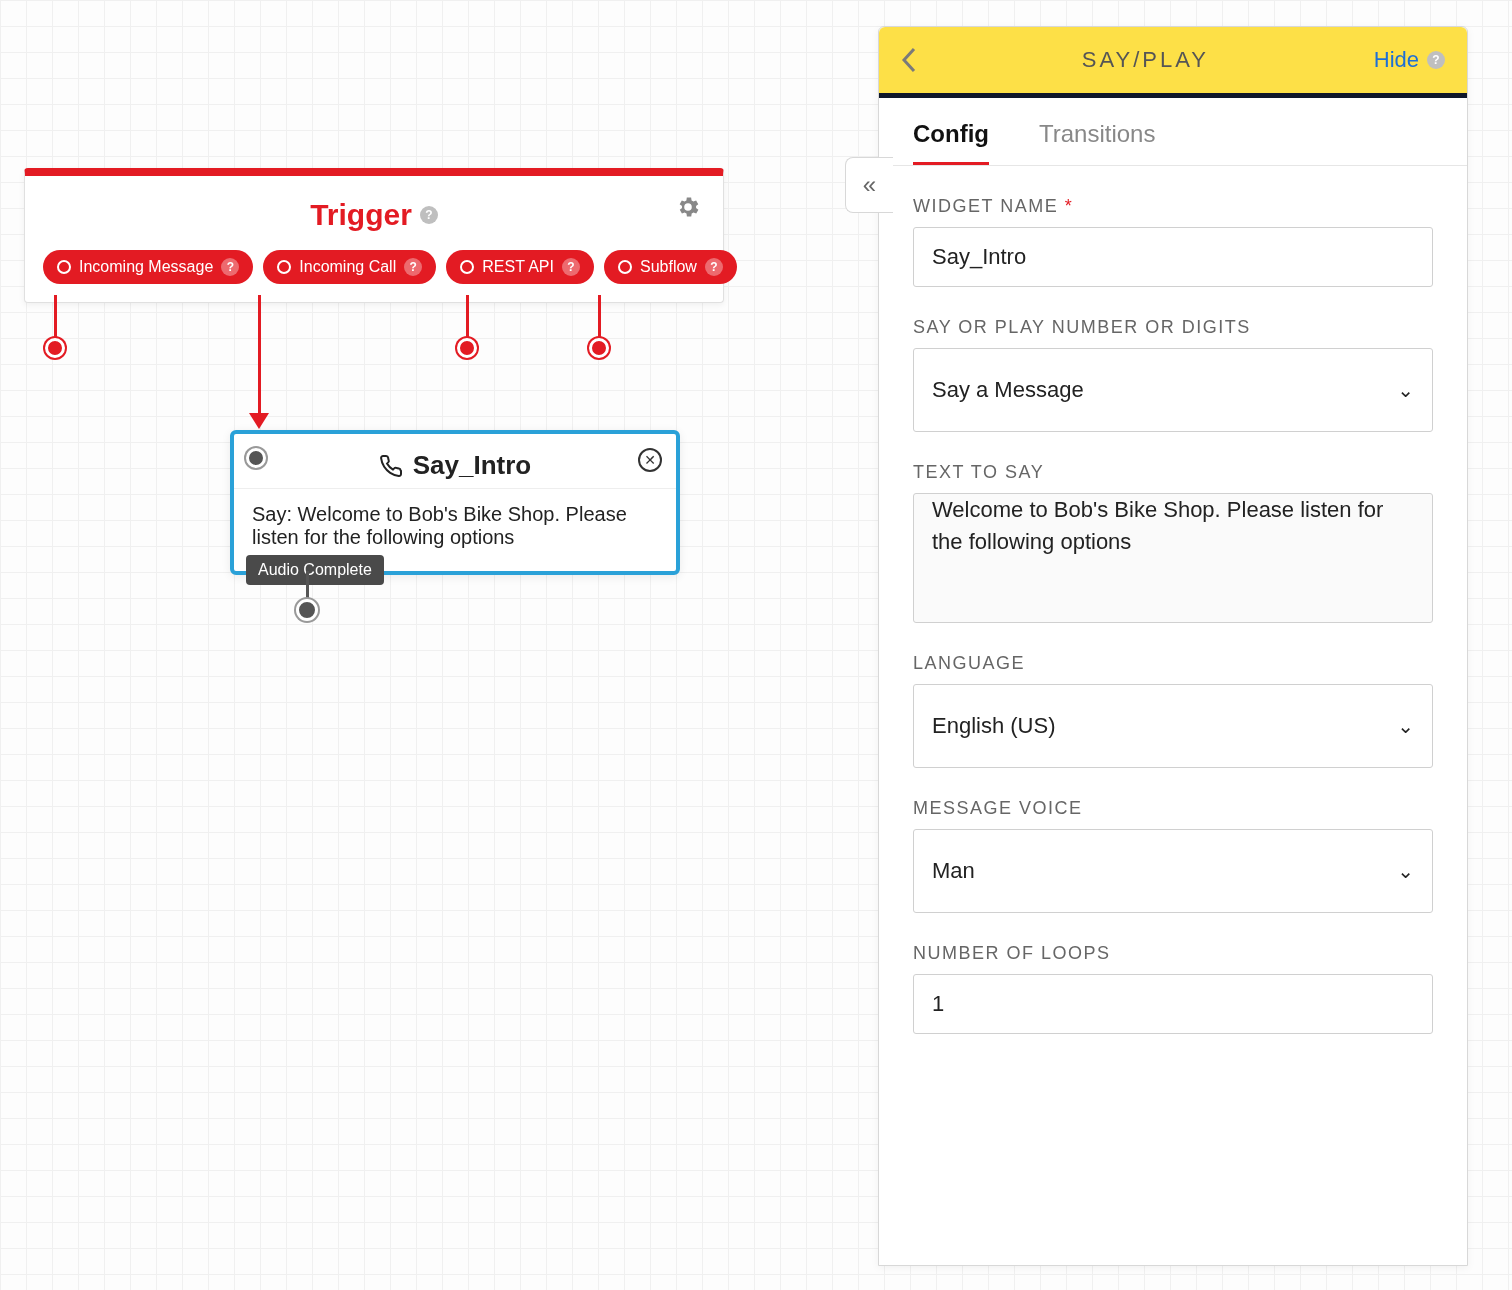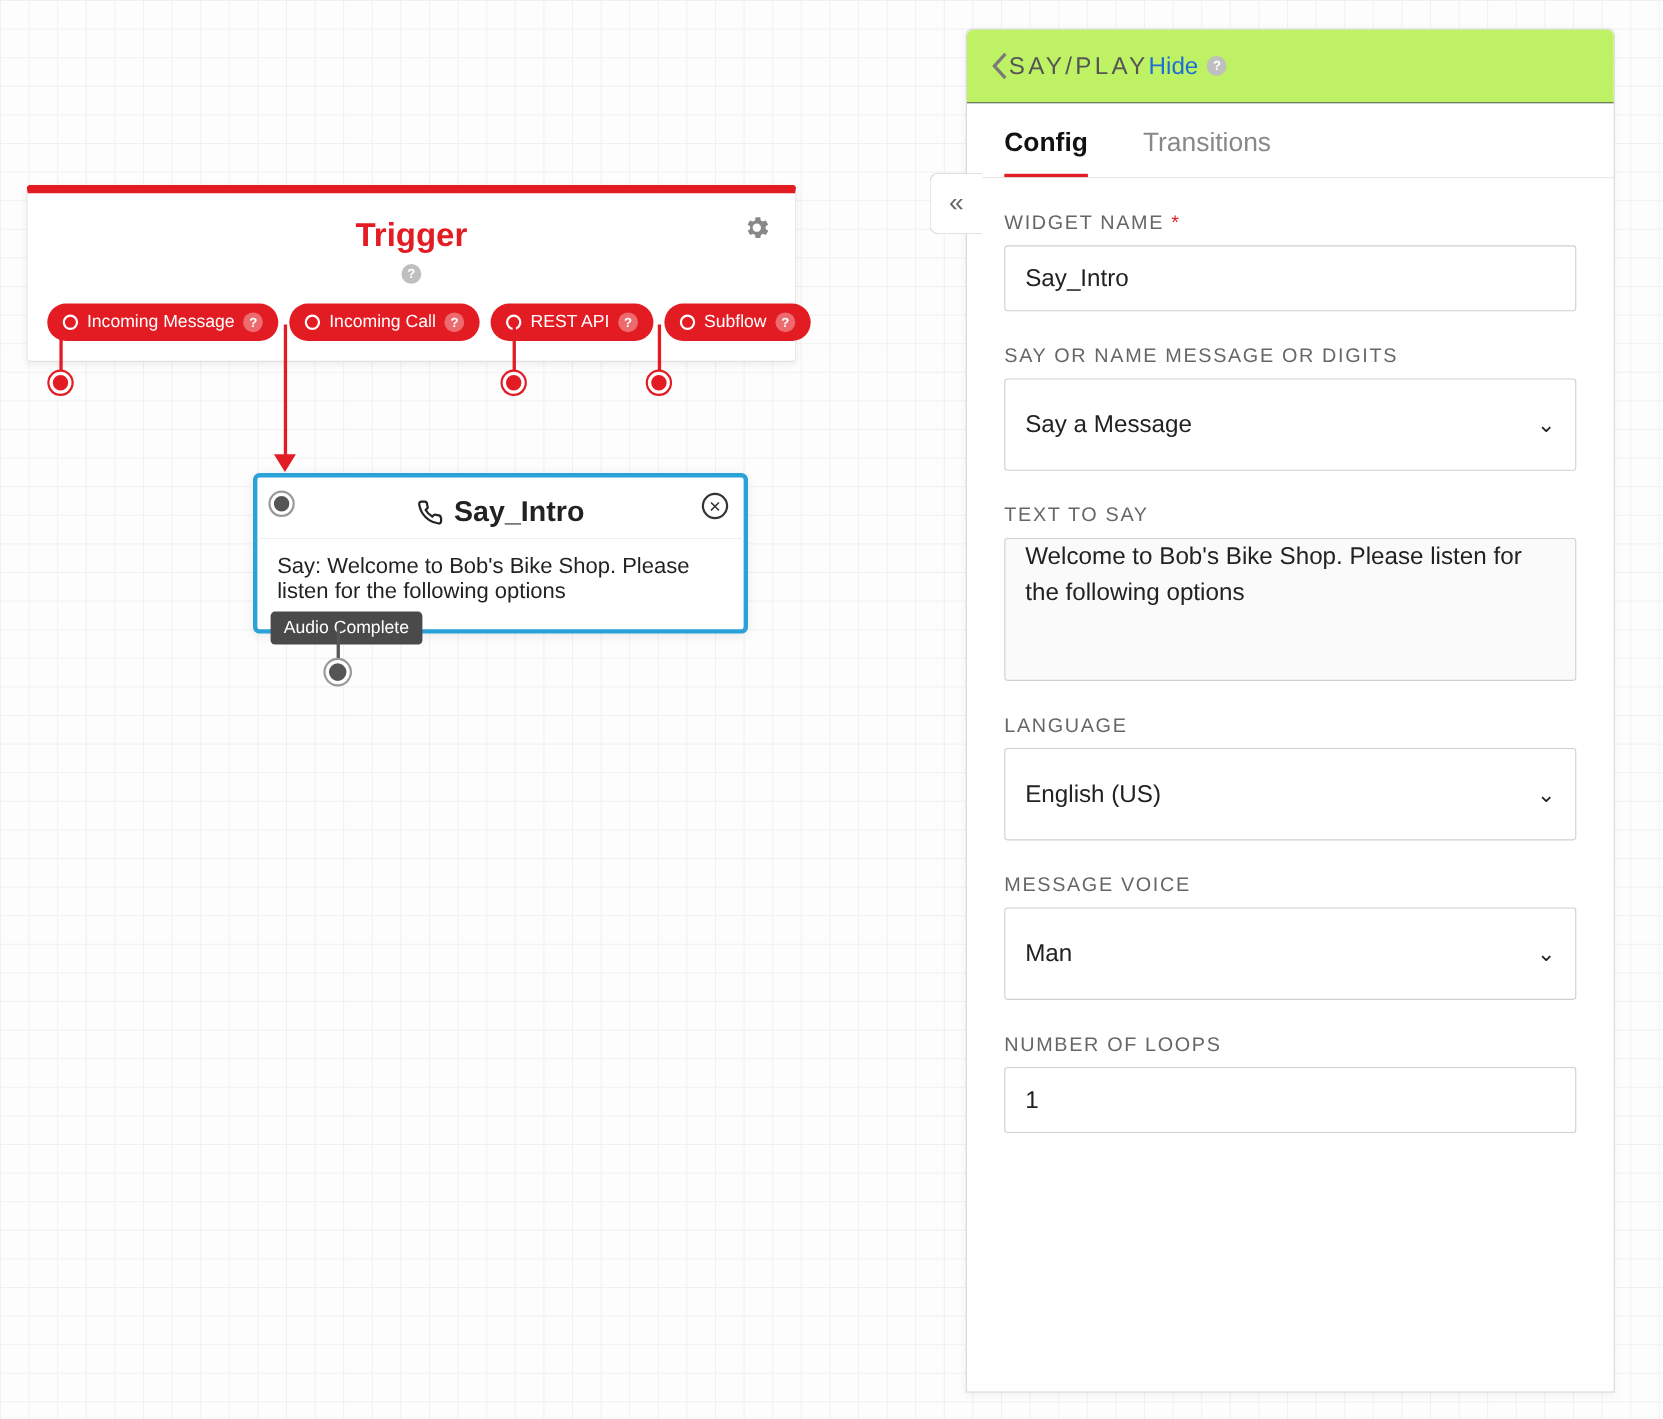--- a/index.html
+++ b/index.html
@@ -89,8 +89,8 @@
     box-shadow: 0 2px 8px rgba(0,0,0,0.05);
   }
   .panel-head {
-    display: flex; align-items: center; 
-    padding: 20px 22px; background: #bef264; border-bottom: 1px solid #0f172a;
+    display: flex; align-items: center; justify-content: space-between;
+    padding: 20px 22px; background: #fde047; border-bottom: 5px solid #0f172a;
     border-top-left-radius: 6px; border-top-right-radius:6px;
   }
   .panel-back { font-size: 28px; color: #7a7a7a; }

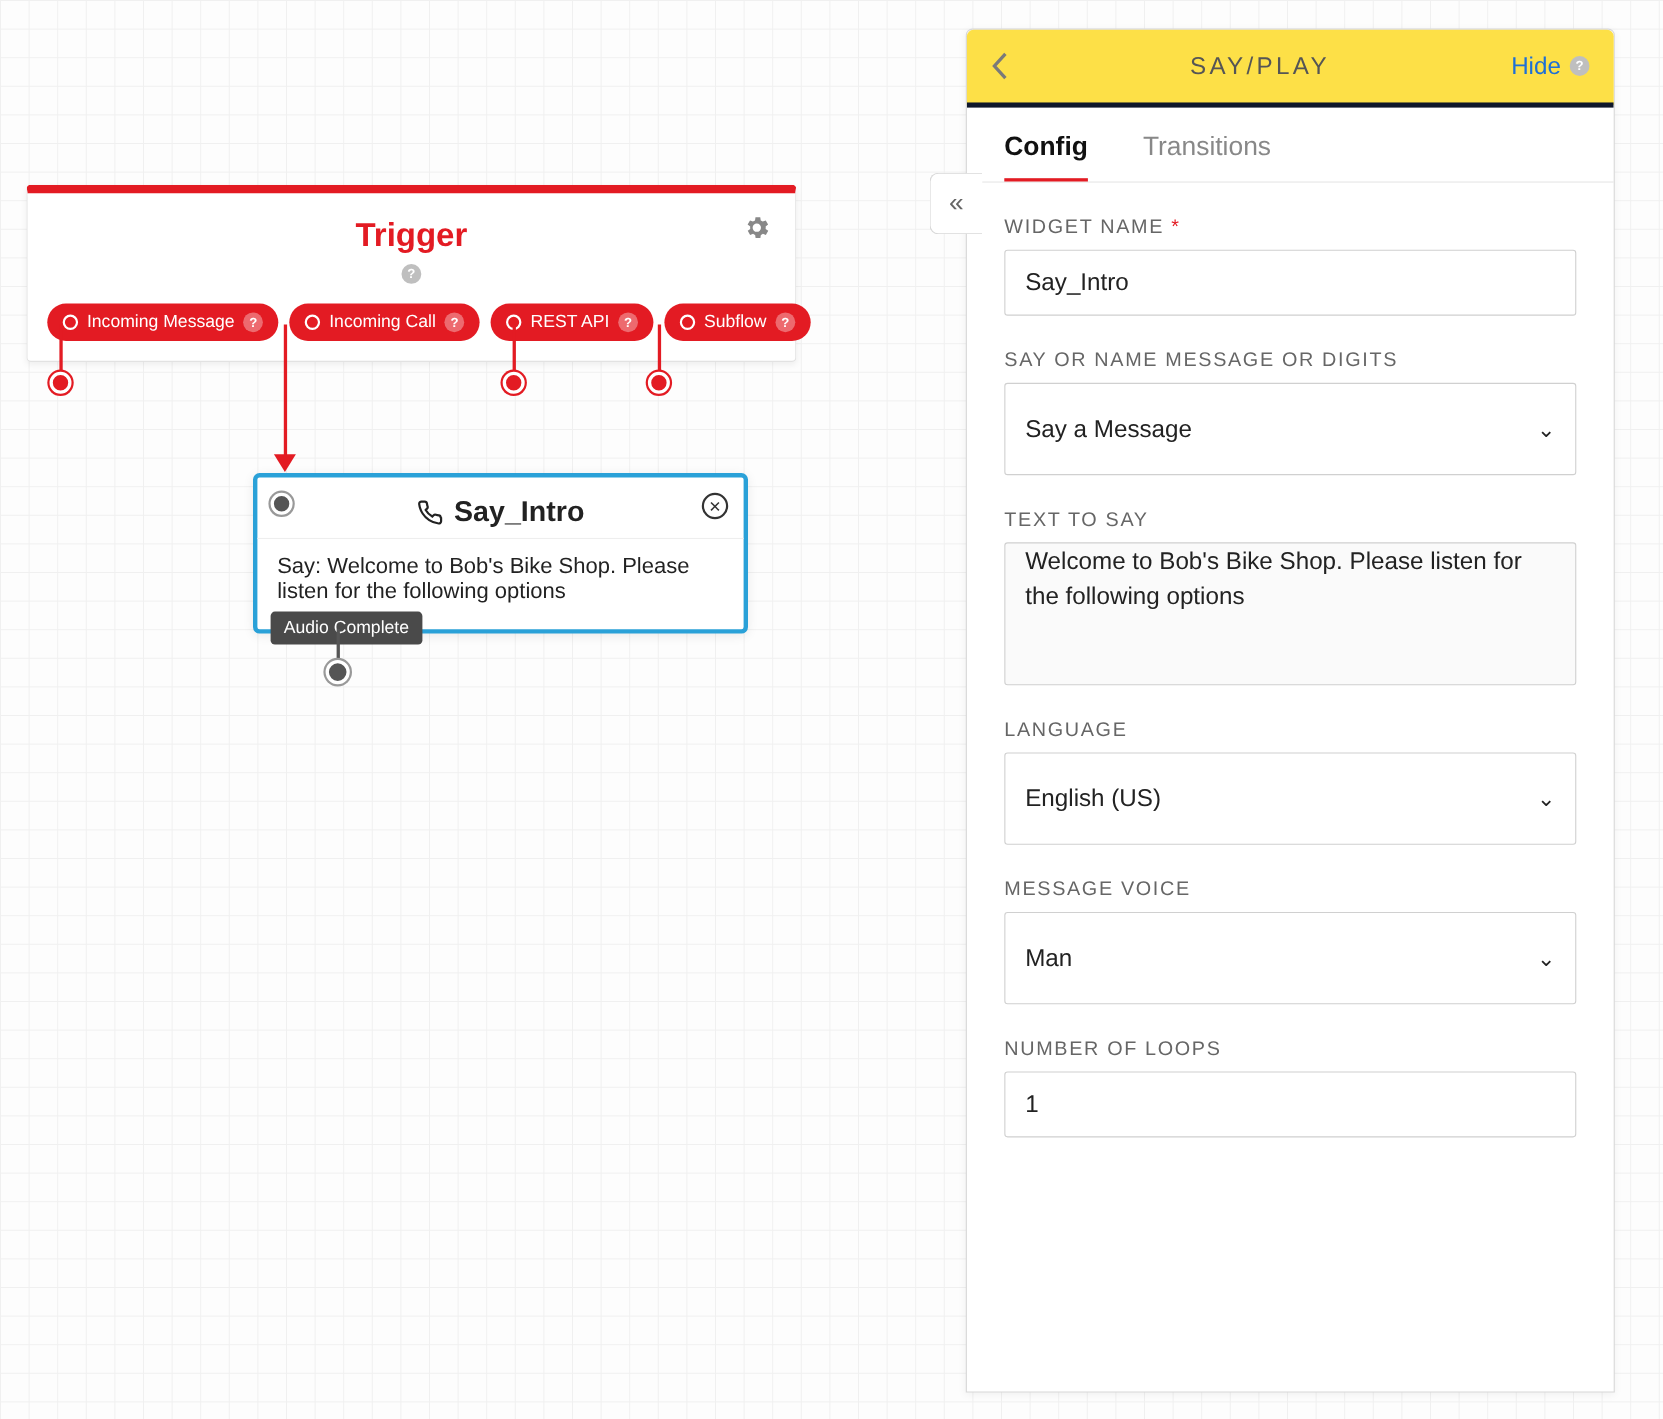--- a/index.html
+++ b/index.html
@@ -24,7 +24,7 @@
     border-top: 8px solid #e31b23;
   }
   .trigger-head { position: relative; text-align: center; padding: 22px 0 18px; }
-  .trigger-title { font-size: 30px; font-weight: 600; color: #e31b23; display: inline-flex; align-items: center; gap: 8px; flex-direction: column; }
+  .trigger-title { font-size: 30px; font-weight: 600; color: #e31b23; display: inline-flex; align-items: center; gap: 8px; }
   .gear-icon { position: absolute; right: 22px; top: 18px; color: #888; font-size: 24px; }
   .trigger-events { display: flex; gap: 10px; padding: 0 18px 18px; }
   .event-pill {

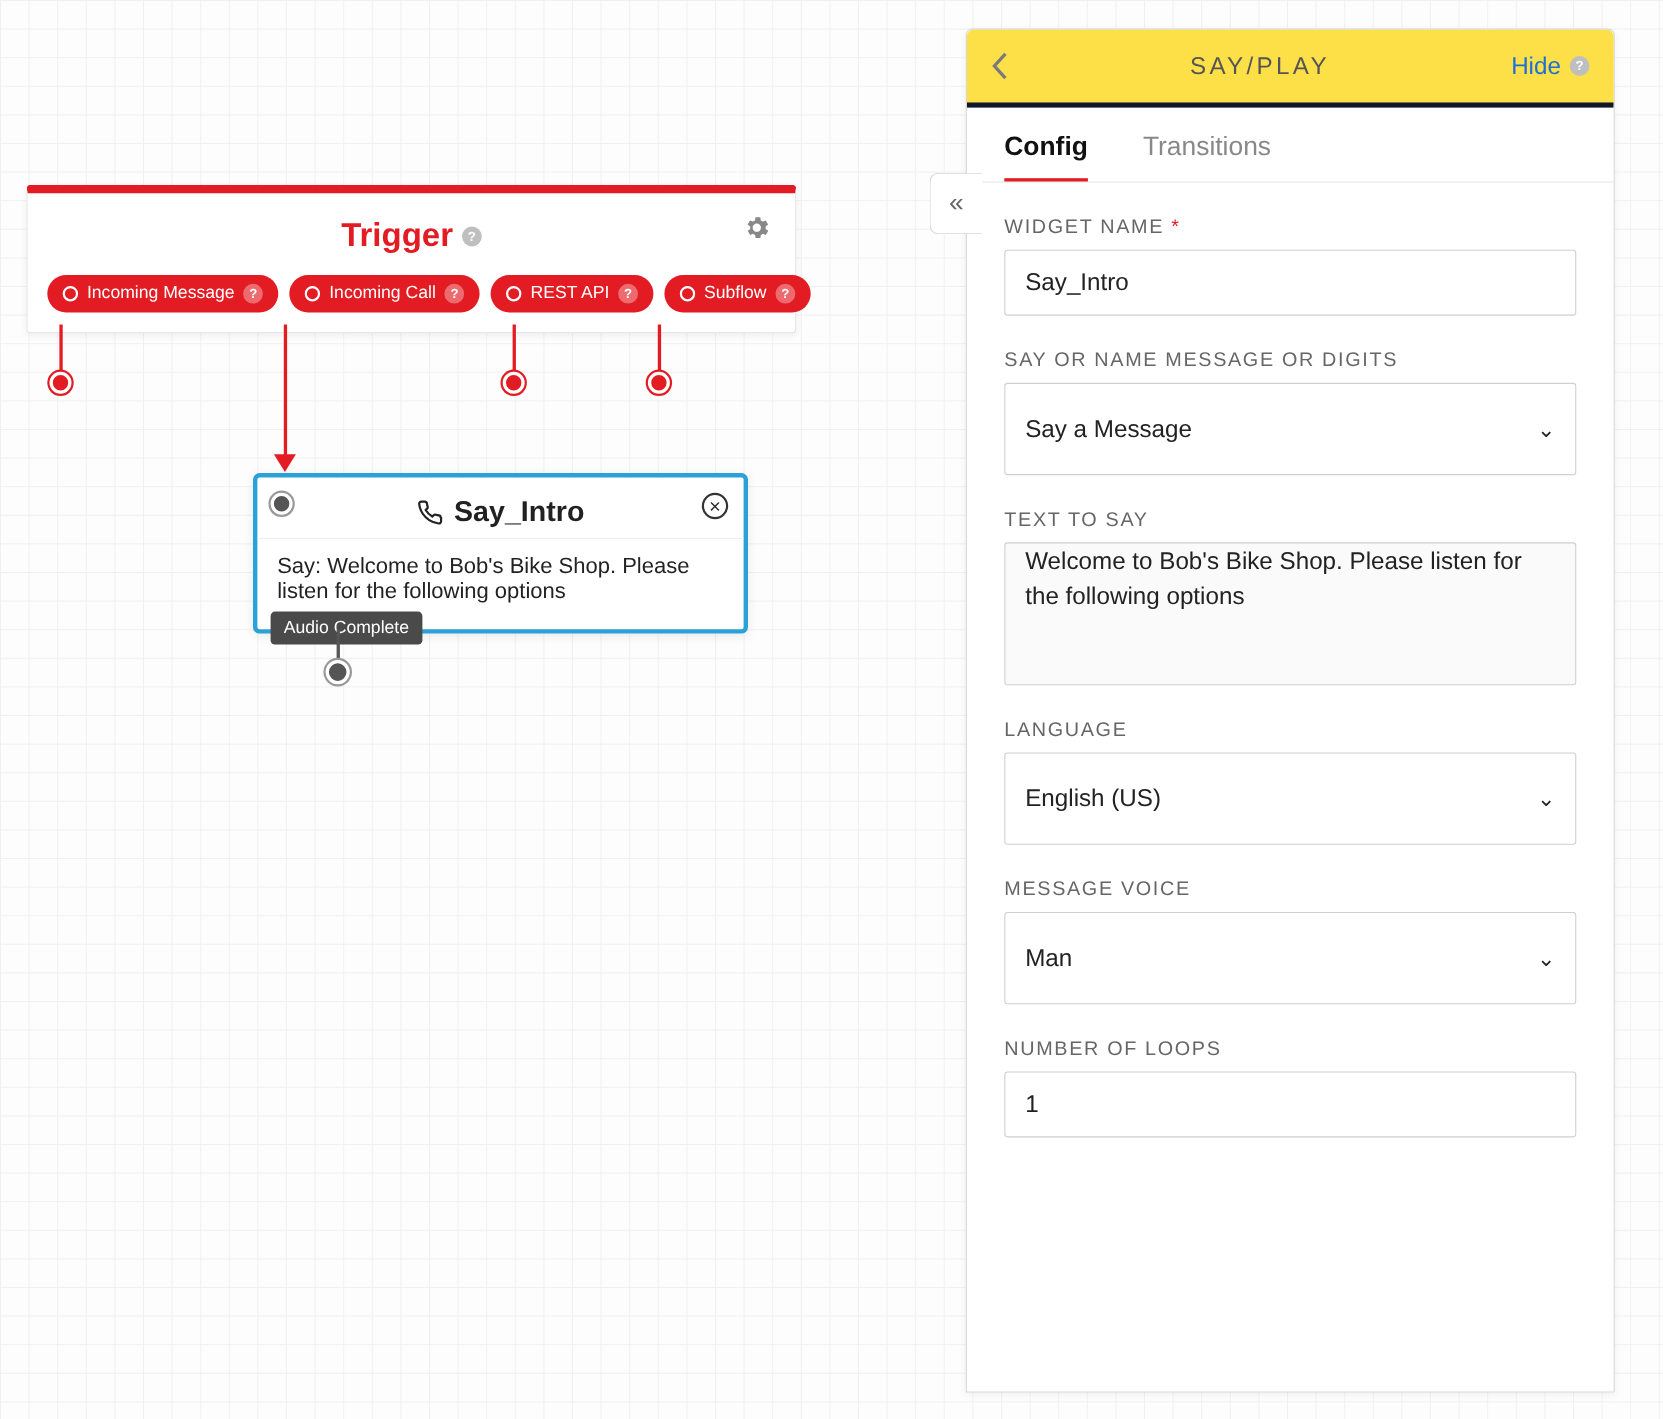--- a/index.html
+++ b/index.html
@@ -225,7 +225,7 @@
       </div>
 
       <div>
-        <div class="field-label">SAY OR NAME MESSAGE OR DIGITS</div>
+        <div class="field-label">SAY OR PLAY NUMBER OR DIGITS</div>
         <div style="height:10px"></div>
         <div class="select-input">
           <span>Say a Message</span>

